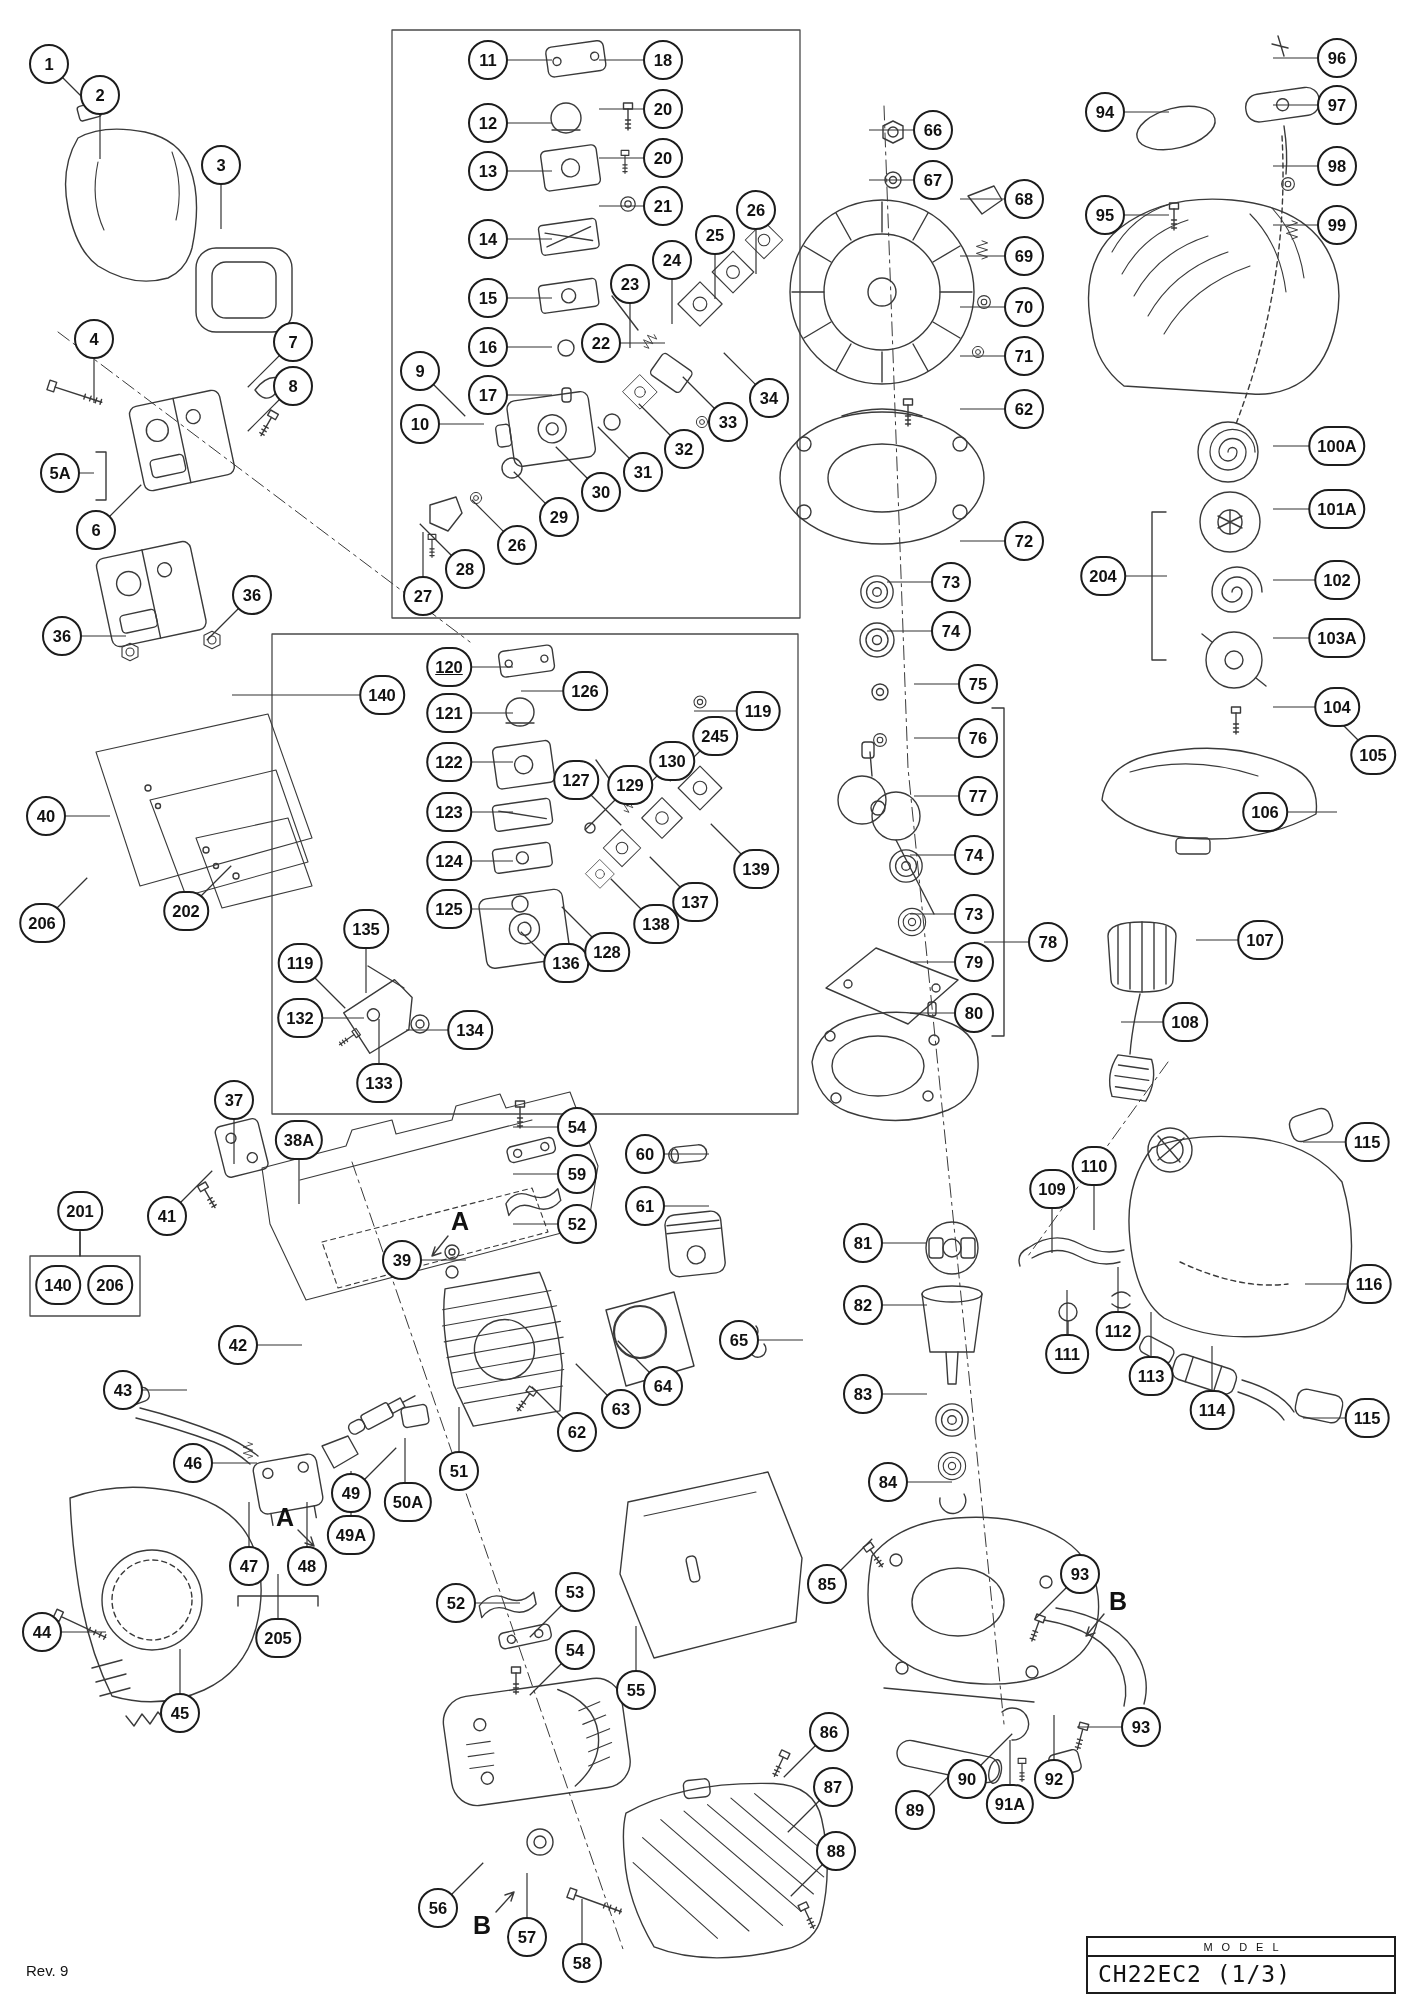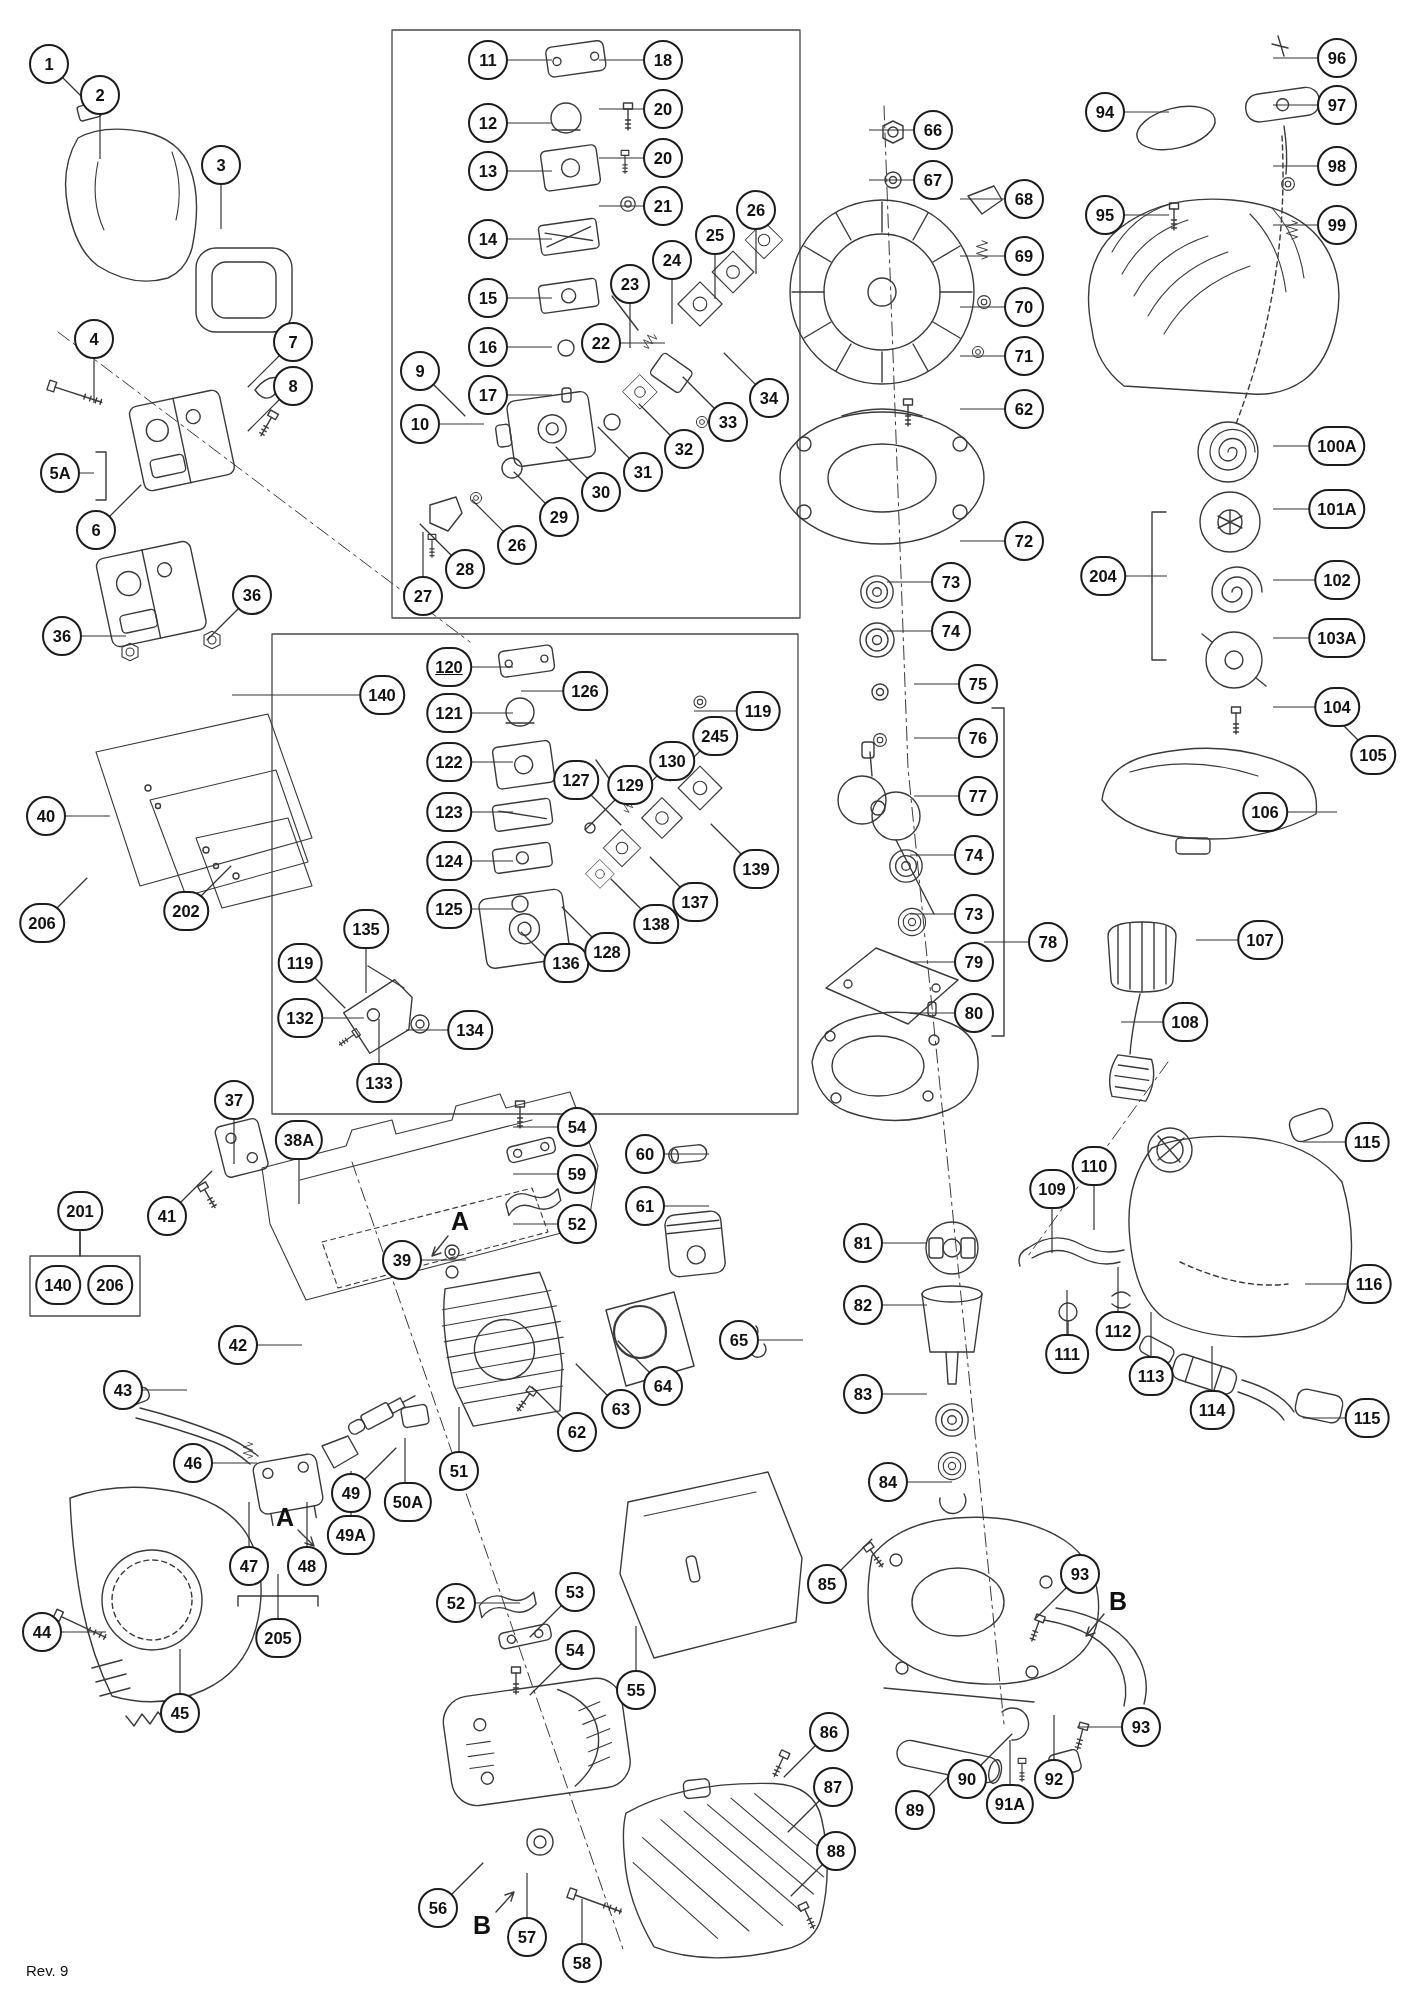--- a/index.html
+++ b/index.html
@@ -837,6 +837,10 @@
       <div class="ref-letter" style="left: 482px; top: 1925px;">B</div>
     </div>
 
+<div class="title-block">
+  <div class="model-label">MODEL</div>
+  <div class="model-value">CH22EC2 (1/3)</div>
+</div>
 <div class="rev">Rev. 9</div>
 
 </div>

